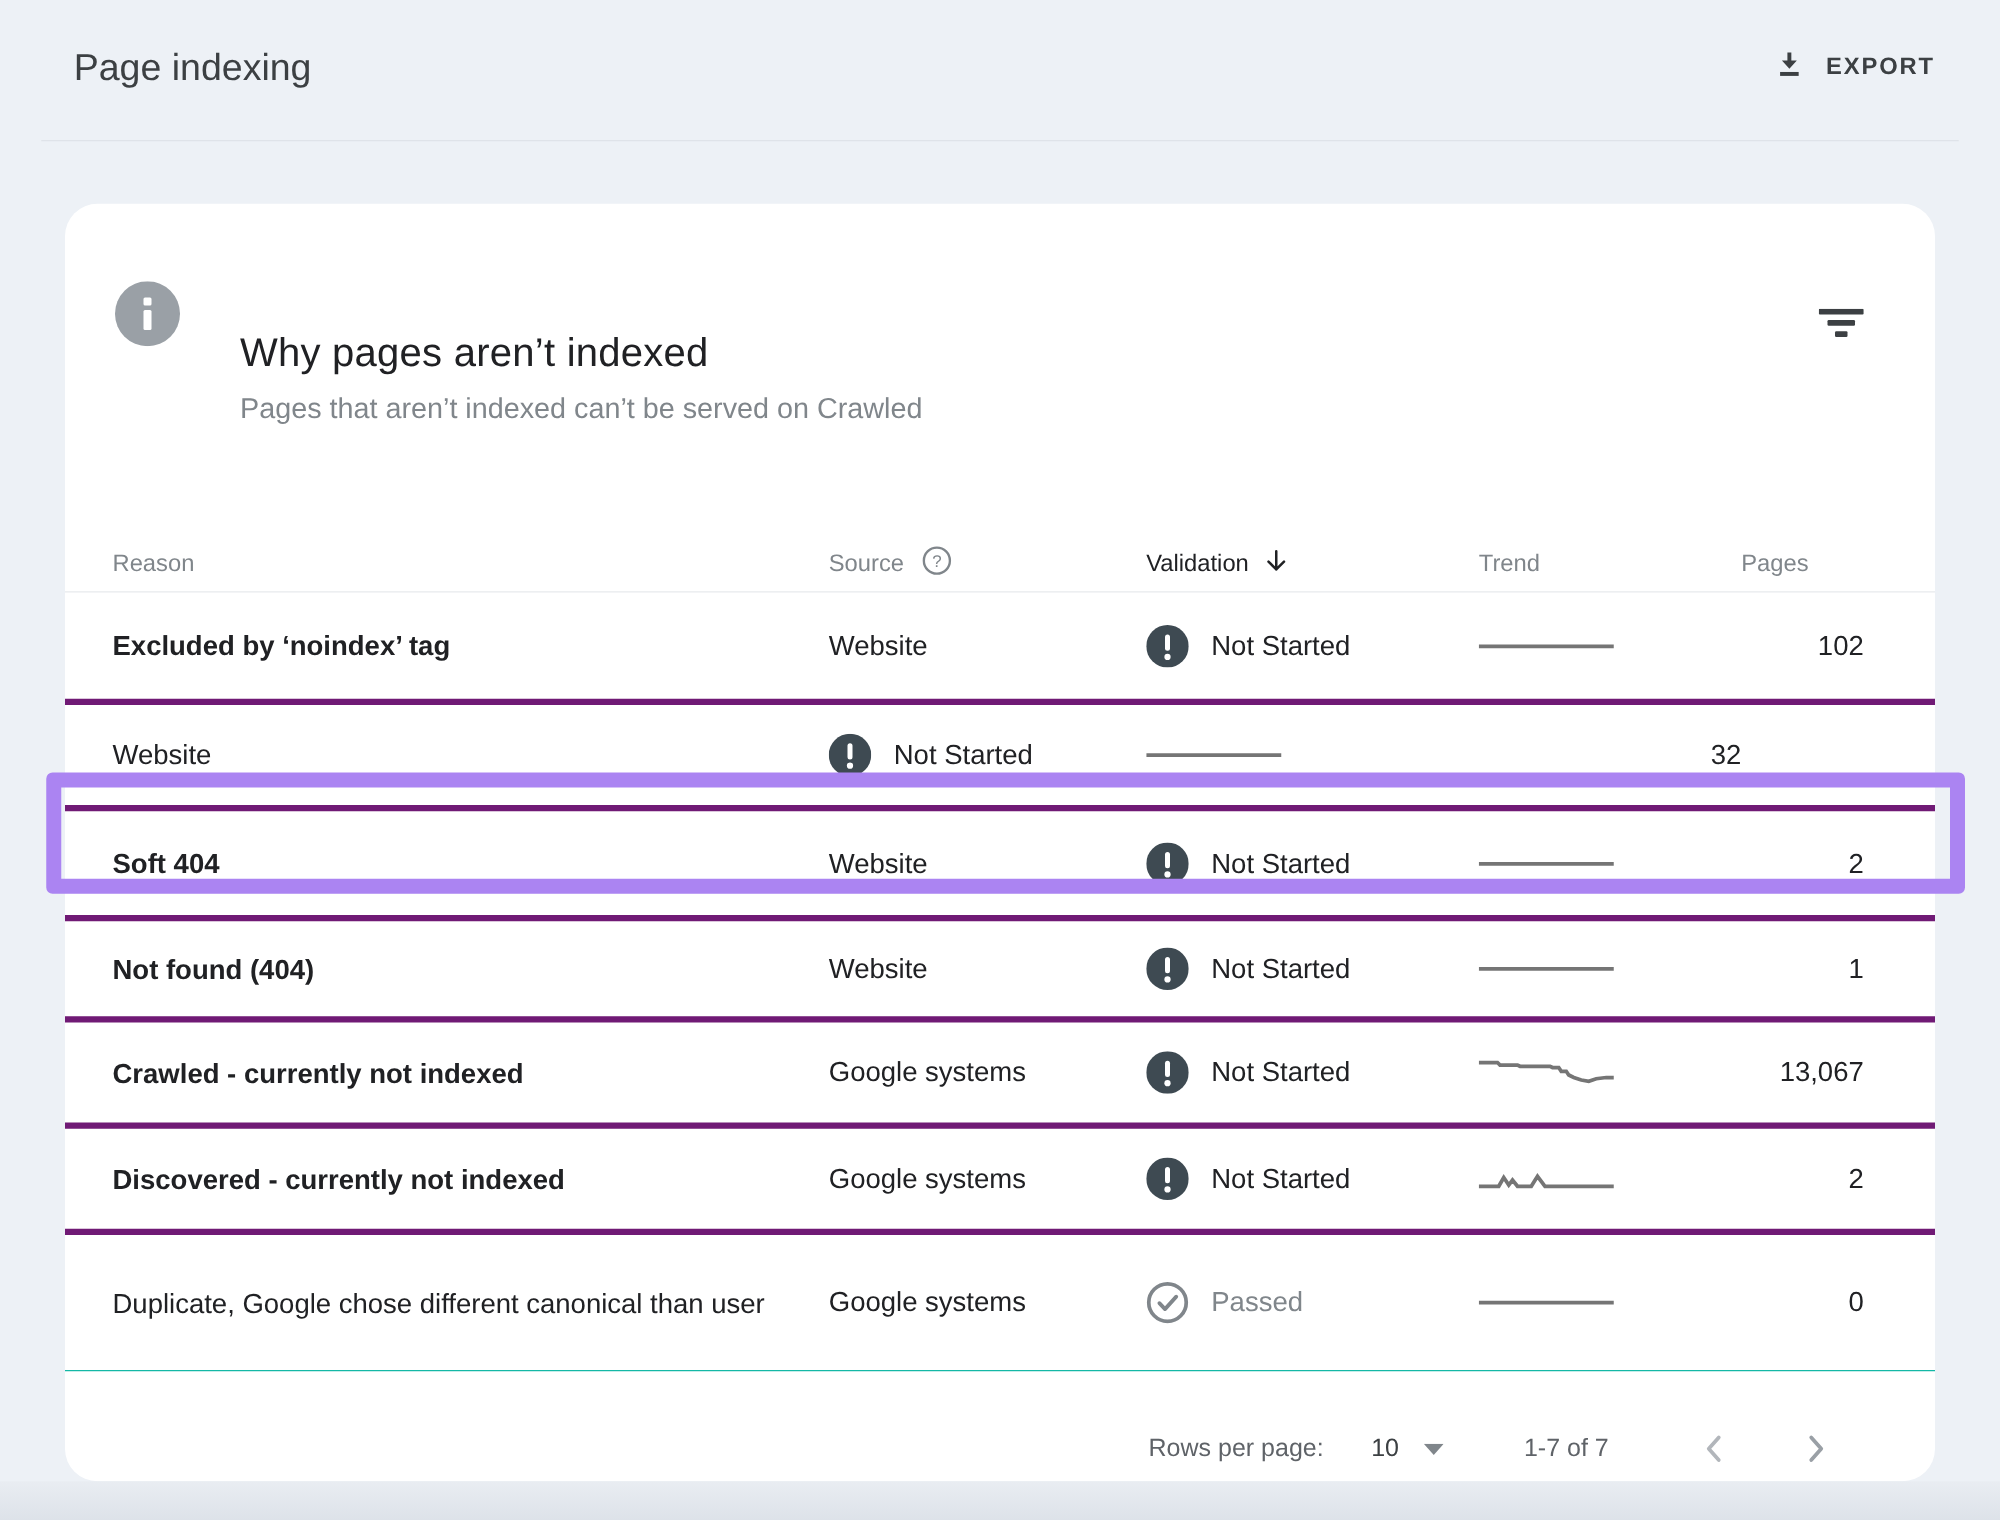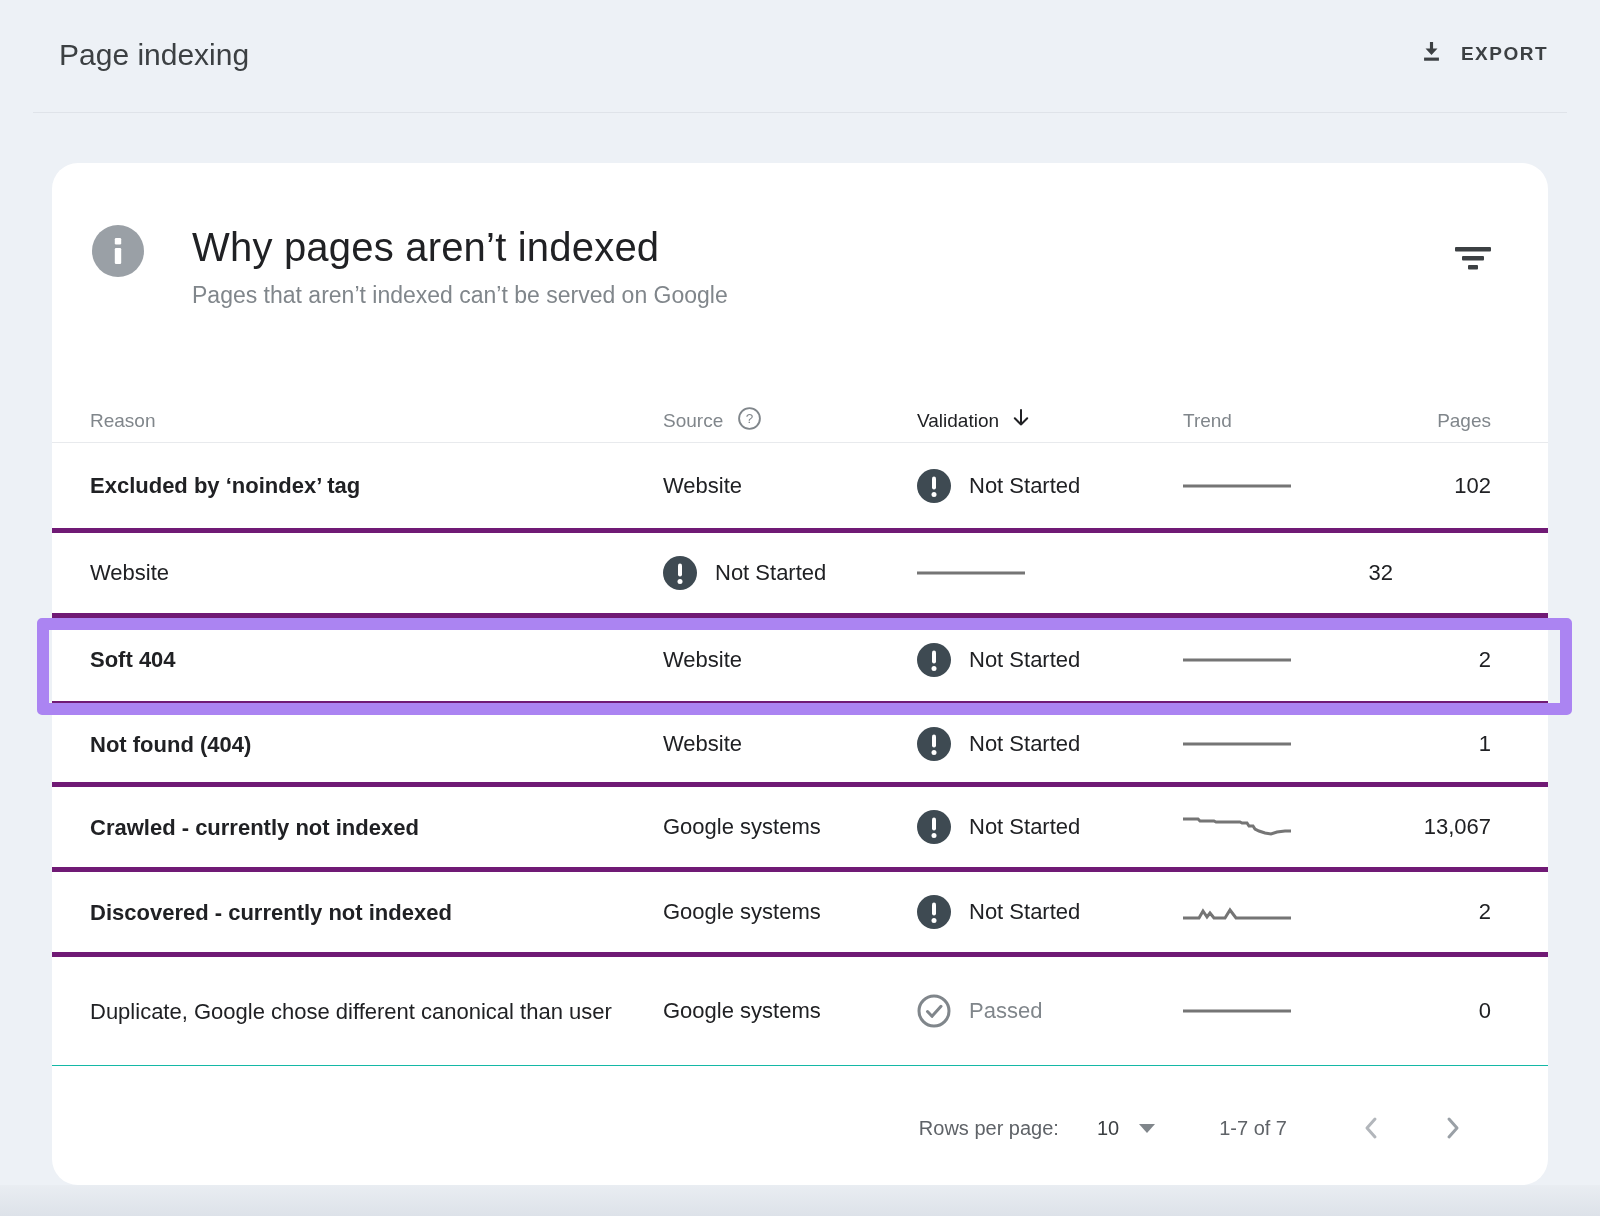--- a/index.html
+++ b/index.html
@@ -16,7 +16,7 @@
   .card-header { display:flex; justify-content:space-between; padding:62px 57px 0 40px; }
   .card-header-left { display:flex; gap:48px; }
   .info-circle { width:52px; height:52px; flex:0 0 52px; }
-  .card-title { font-size:40px; color:#202124; font-weight:400; letter-spacing:0.2px; }
+  .card-title { font-size:32px; color:#202124; font-weight:400; letter-spacing:0.2px;margin-top:39px; }
   .card-subtitle { font-size:23px; color:#80868b; margin-top:12px; }
   .filter-btn { margin-top:22px; cursor:pointer; }
 

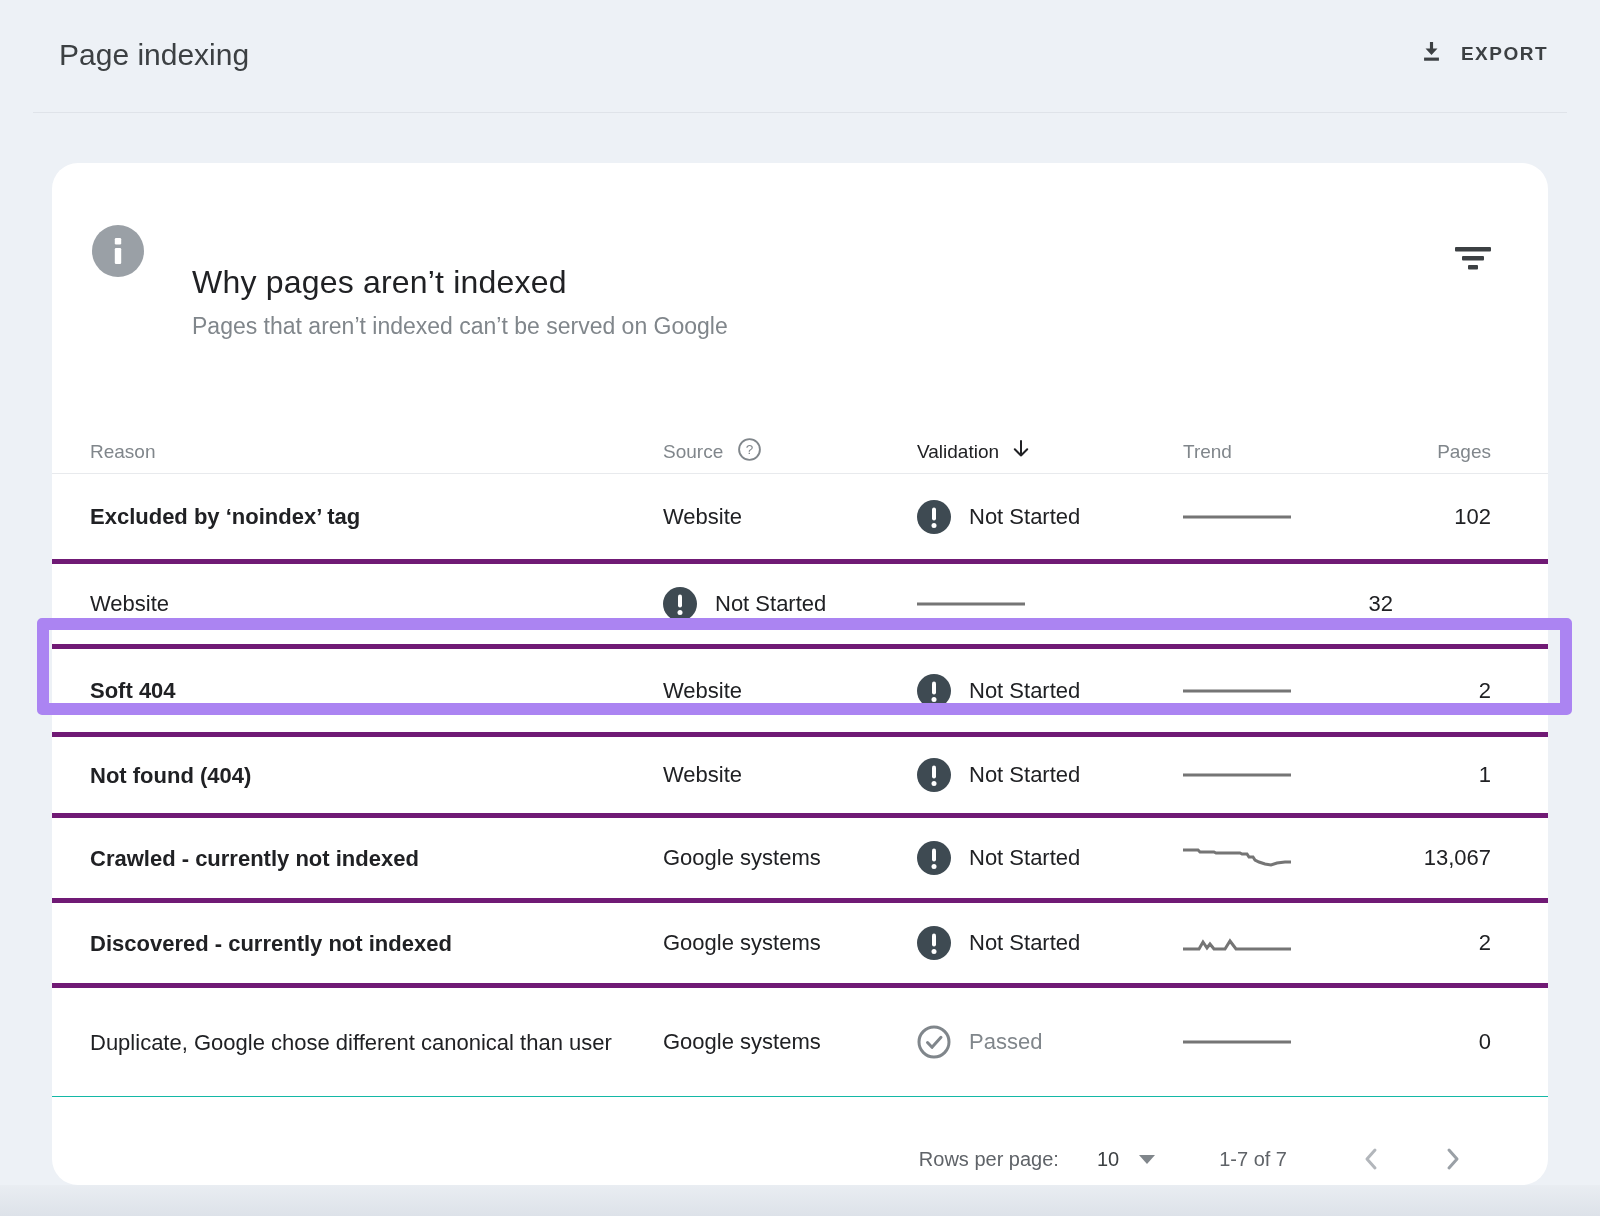--- a/index.html
+++ b/index.html
@@ -85,7 +85,7 @@
       </span>
       <div>
         <div class="card-title">Why pages aren’t indexed</div>
-        <div class="card-subtitle">Pages that aren’t indexed can’t be served on Google</div>
+        <div class="card-subtitle">Pages that aren’t indexed can’t be served on Crawled</div>
       </div>
     </div>
     <div class="filter-btn">

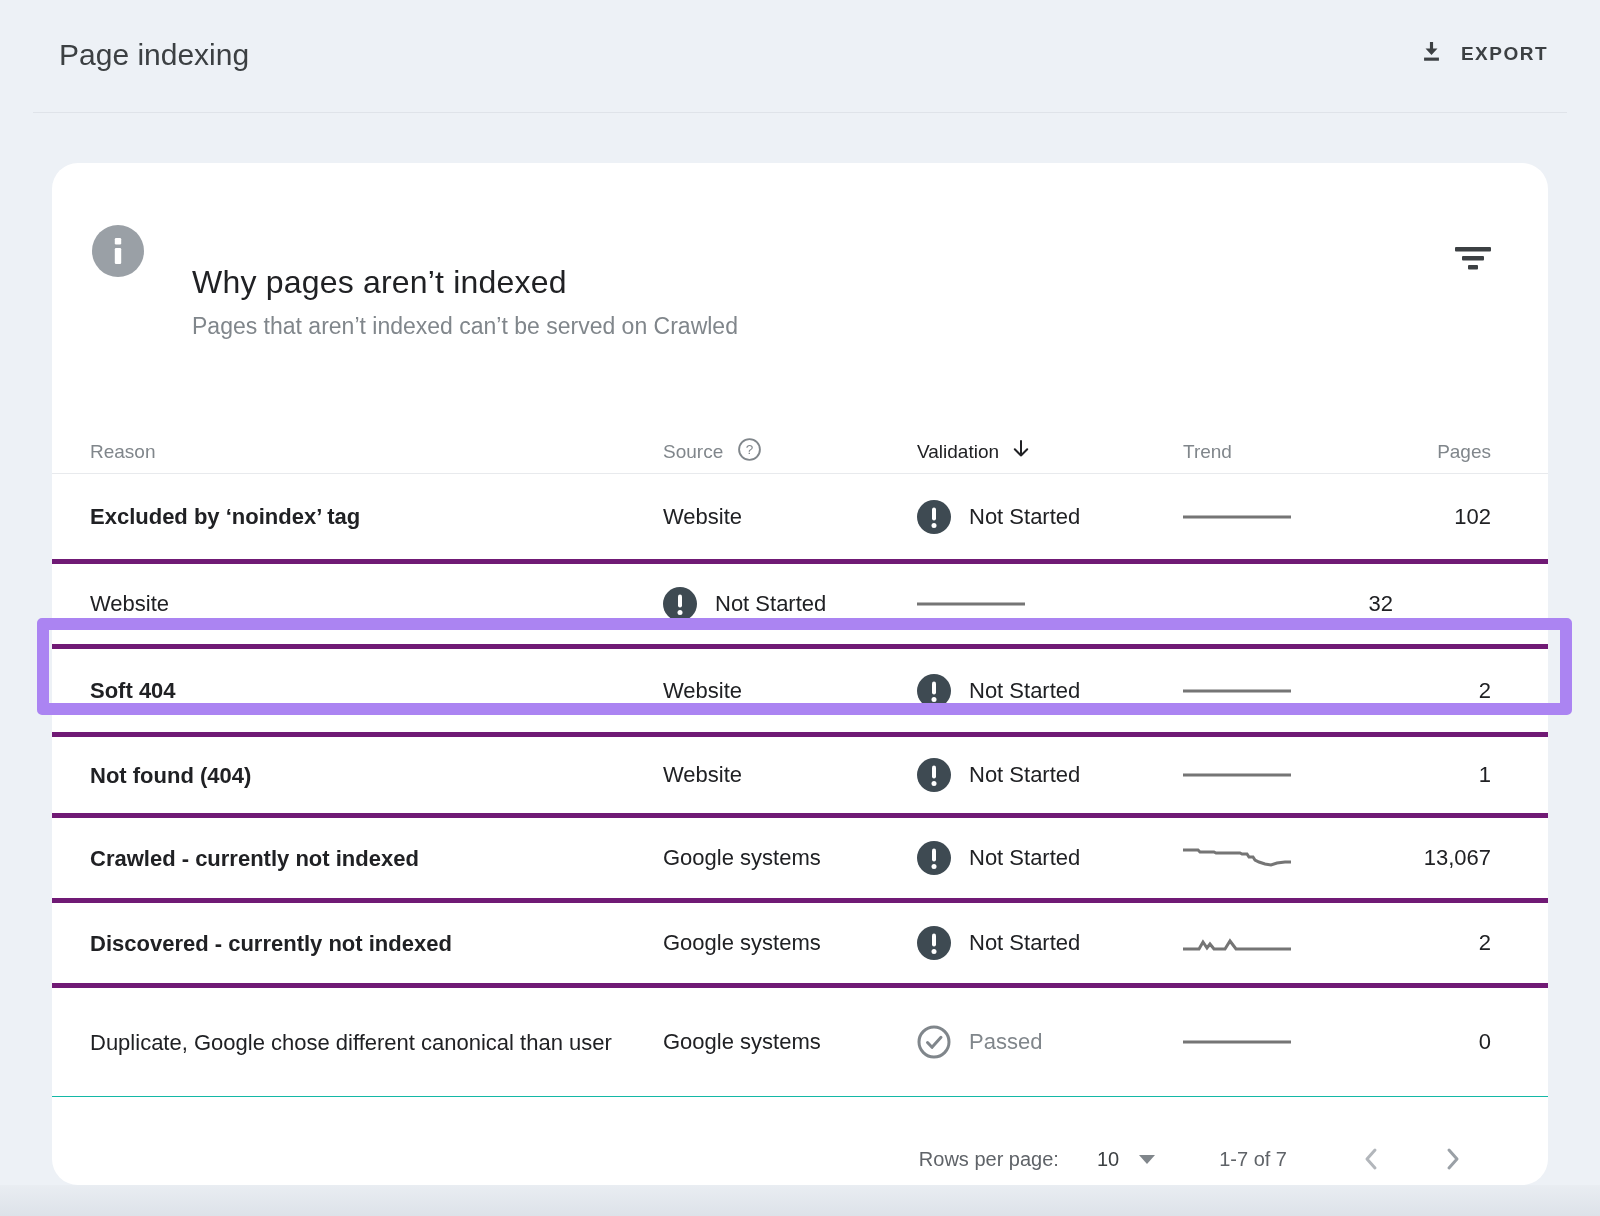--- a/index.html
+++ b/index.html
@@ -24,7 +24,7 @@
   .thead { height:44px; margin-top:90px; border-bottom:1px solid #e8eaed; font-size:19px; color:#80868b; }
   .th { display:flex; align-items:center; gap:14px; cursor:pointer; }
   .th.validation { color:#202124; gap:10px; }
-  .th.pages { justify-content:flex-end; }
+  .th.pages { }
 
   .row { border-bottom:5px solid #701a75; font-size:22px; color:#202124; cursor:pointer; }
   .row:nth-child(1){ height:90px; }

